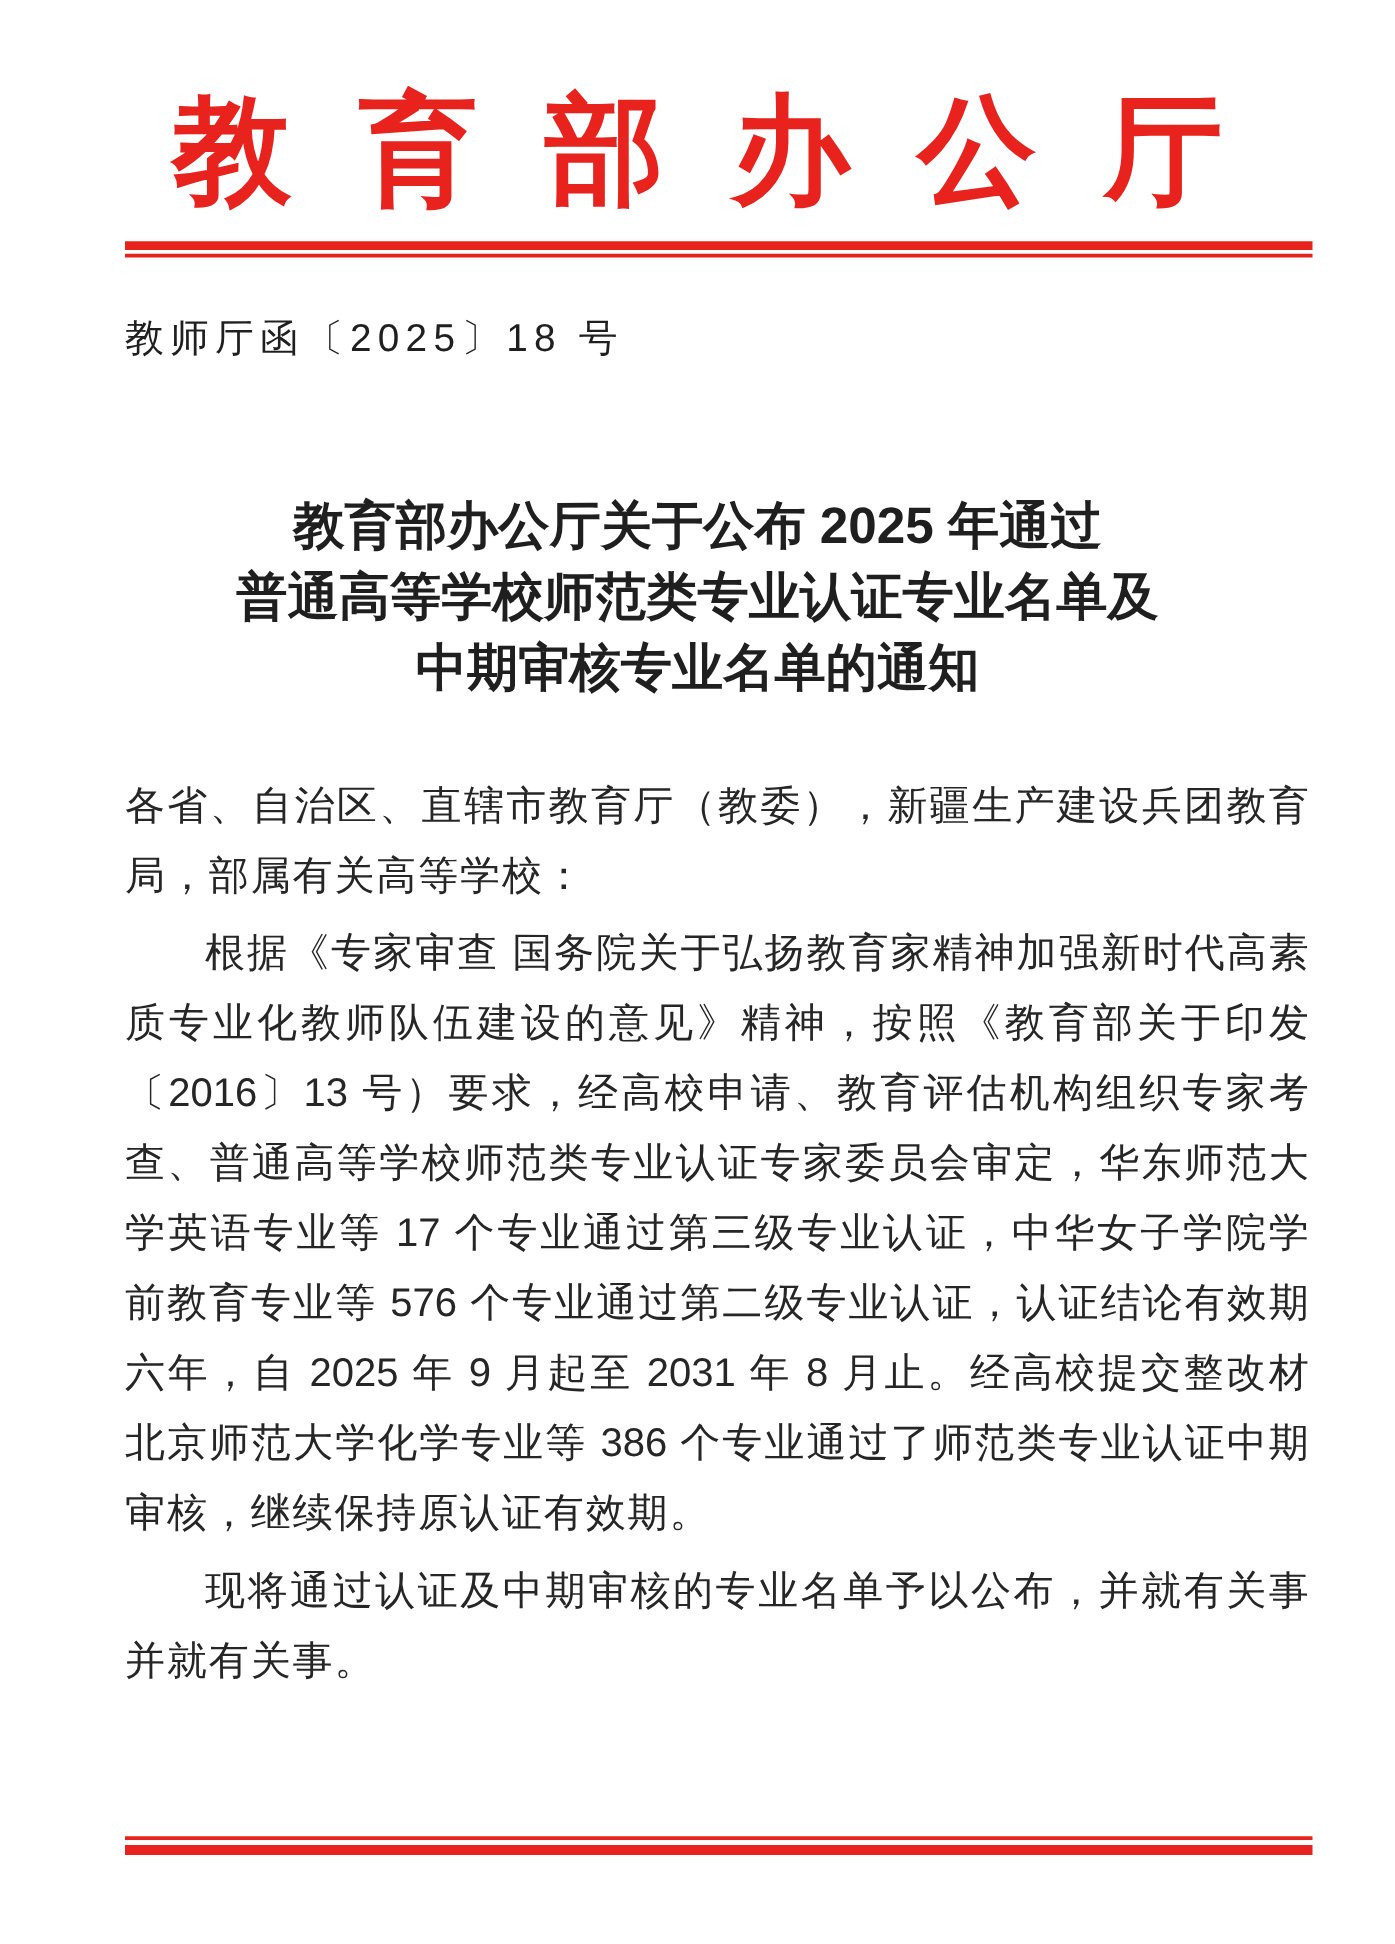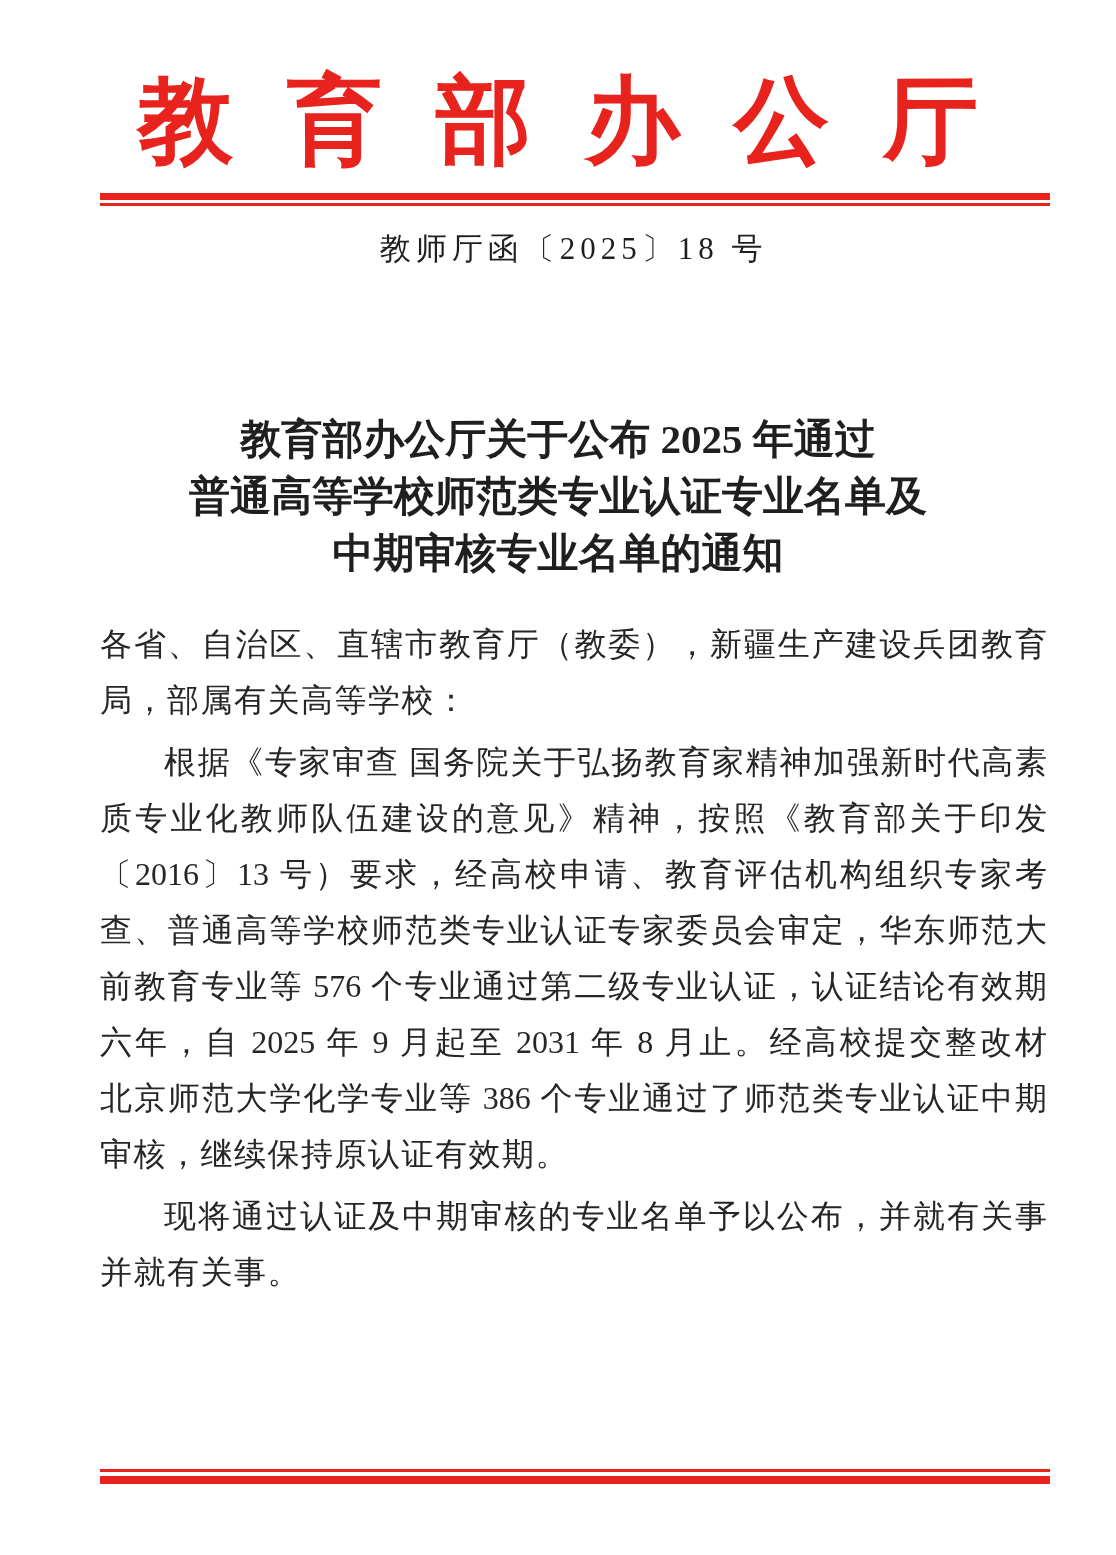--- a/index.html
+++ b/index.html
@@ -7,7 +7,7 @@
   .page {
     position:relative; width:1116px; height:1555px; margin:0 auto;
     background:#ffffff; overflow:hidden;
-    font-family:Liberation Serif, serif;
+    font-family:Liberation Sans, sans-serif;
   }
   .agency {
     position:absolute; top:66px; left:0; right:0;

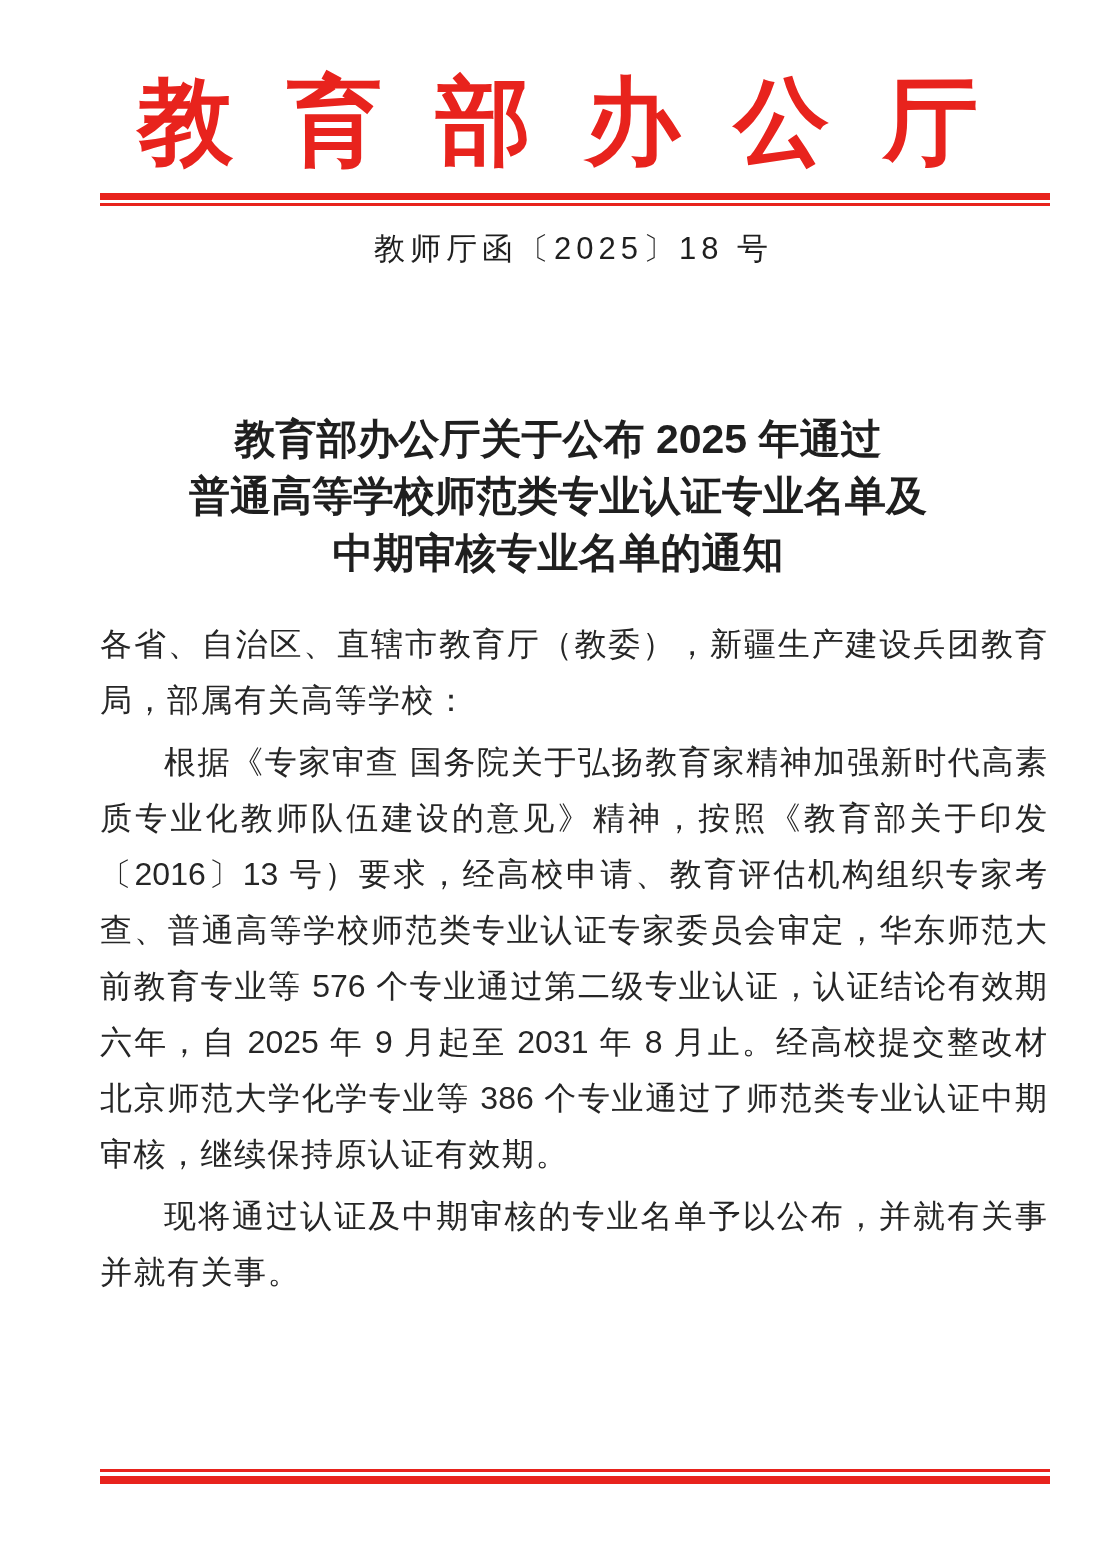--- a/index.html
+++ b/index.html
@@ -21,8 +21,8 @@
   .rule-bot-thin   { top:1469px; height:3px; }
   .rule-bot-thick  { top:1476px; height:8px; }
   .doc-number {
-    position:absolute; top:228px; left:100px; width:947px;
-    text-align:center; color:var(--ink);
+    position:absolute; top:250px; left:100px; width:947px;
+    text-align:left; color:var(--ink);
     font-size:31px; line-height:42px; letter-spacing:5px; white-space:nowrap;
   }
   .title {

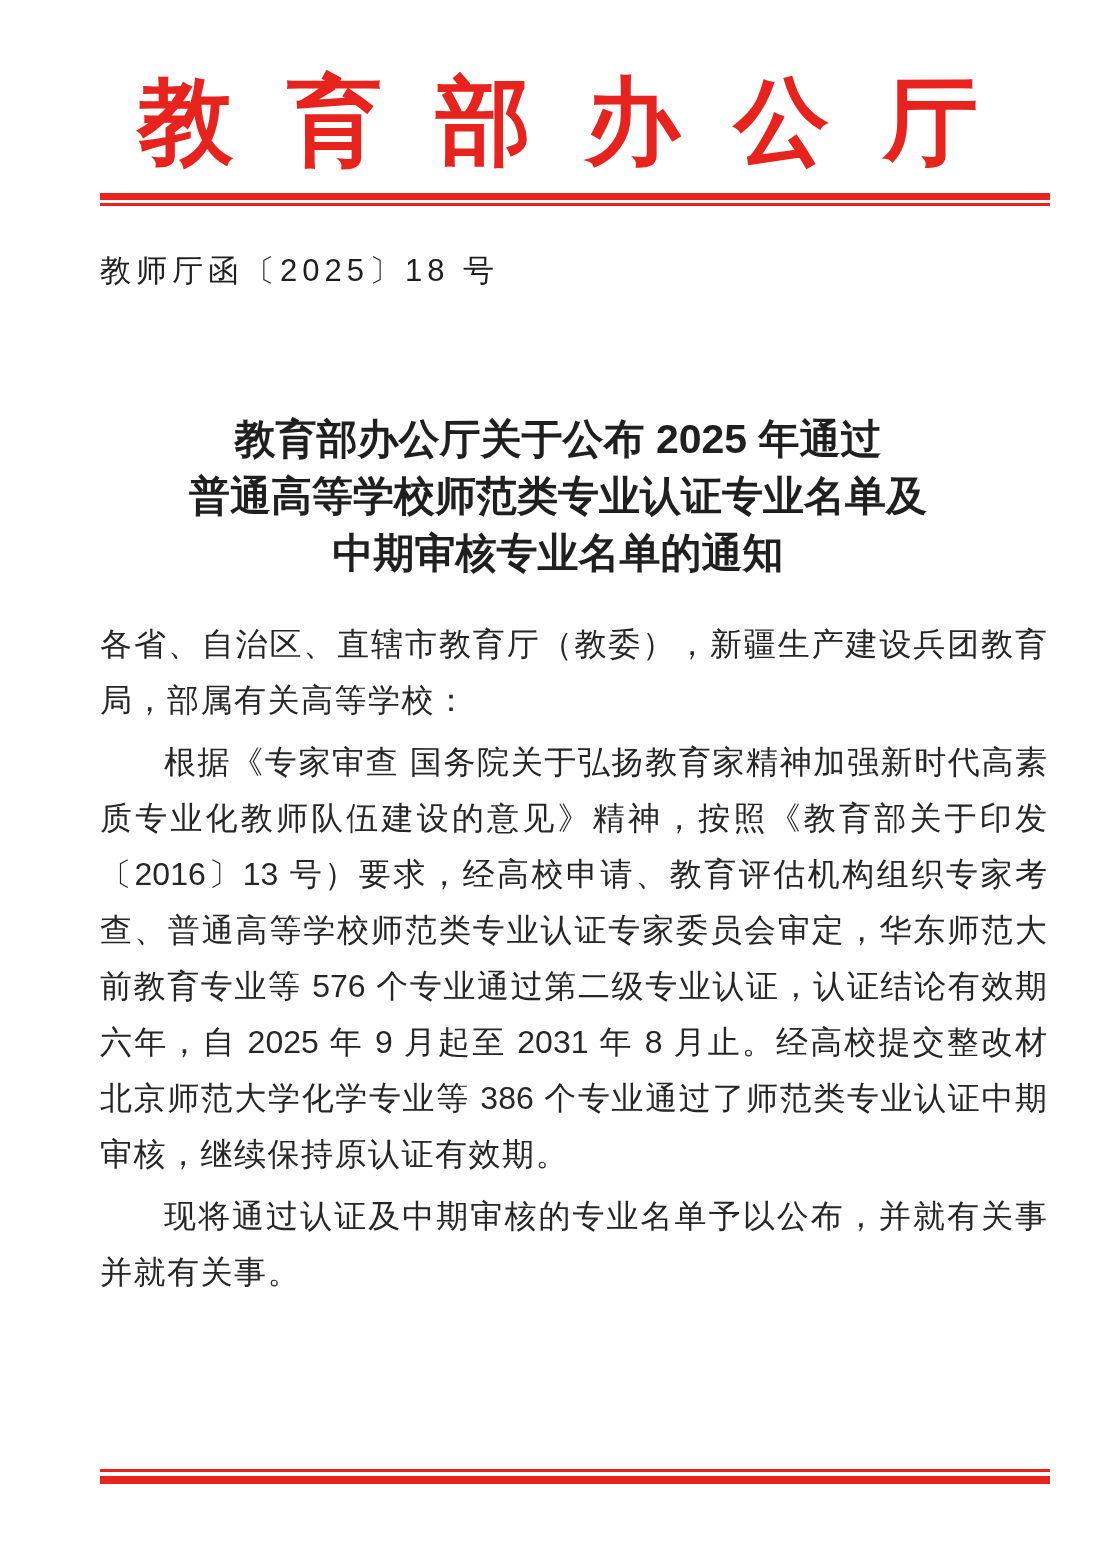--- a/index.html
+++ b/index.html
@@ -26,7 +26,7 @@
     font-size:31px; line-height:42px; letter-spacing:5px; white-space:nowrap;
   }
   .title {
-    position:absolute; top:411px; left:60px; right:60px;
+    position:absolute; top:392px; left:60px; right:60px;
     text-align:center; color:var(--ink);
     font-weight:bold; font-size:41px; line-height:57px;
   }

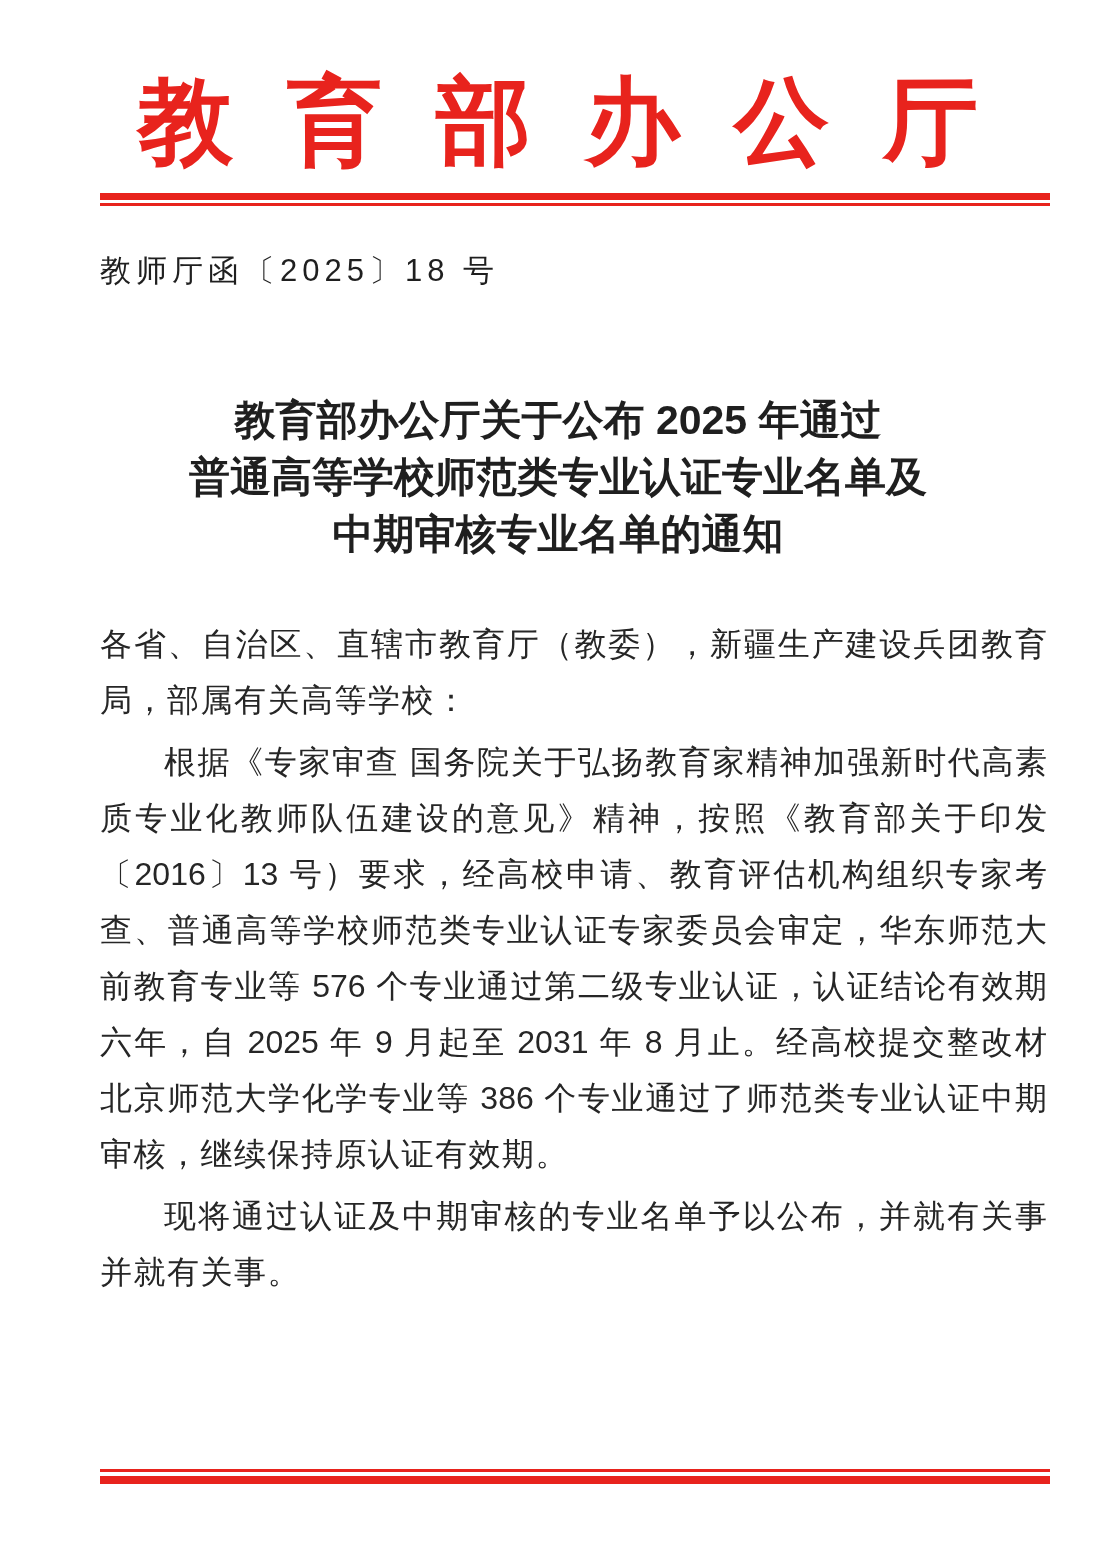--- a/index.html
+++ b/index.html
@@ -70,6 +70,7 @@
     <div class="line j">质专业化教师队伍建设的意见》精神，按照《教育部关于印发</div>
     <div class="line j">〔2016〕13 号）要求，经高校申请、教育评估机构组织专家考</div>
     <div class="line j">查、普通高等学校师范类专业认证专家委员会审定，华东师范大</div>
+    <div class="line j">学英语专业等 17 个专业通过第三级专业认证，中华女子学院学</div>
     <div class="line j">前教育专业等 576 个专业通过第二级专业认证，认证结论有效期</div>
     <div class="line j">六年，自 2025 年 9 月起至 2031 年 8 月止。经高校提交整改材</div>
     <div class="line j">北京师范大学化学专业等 386 个专业通过了师范类专业认证中期</div>

